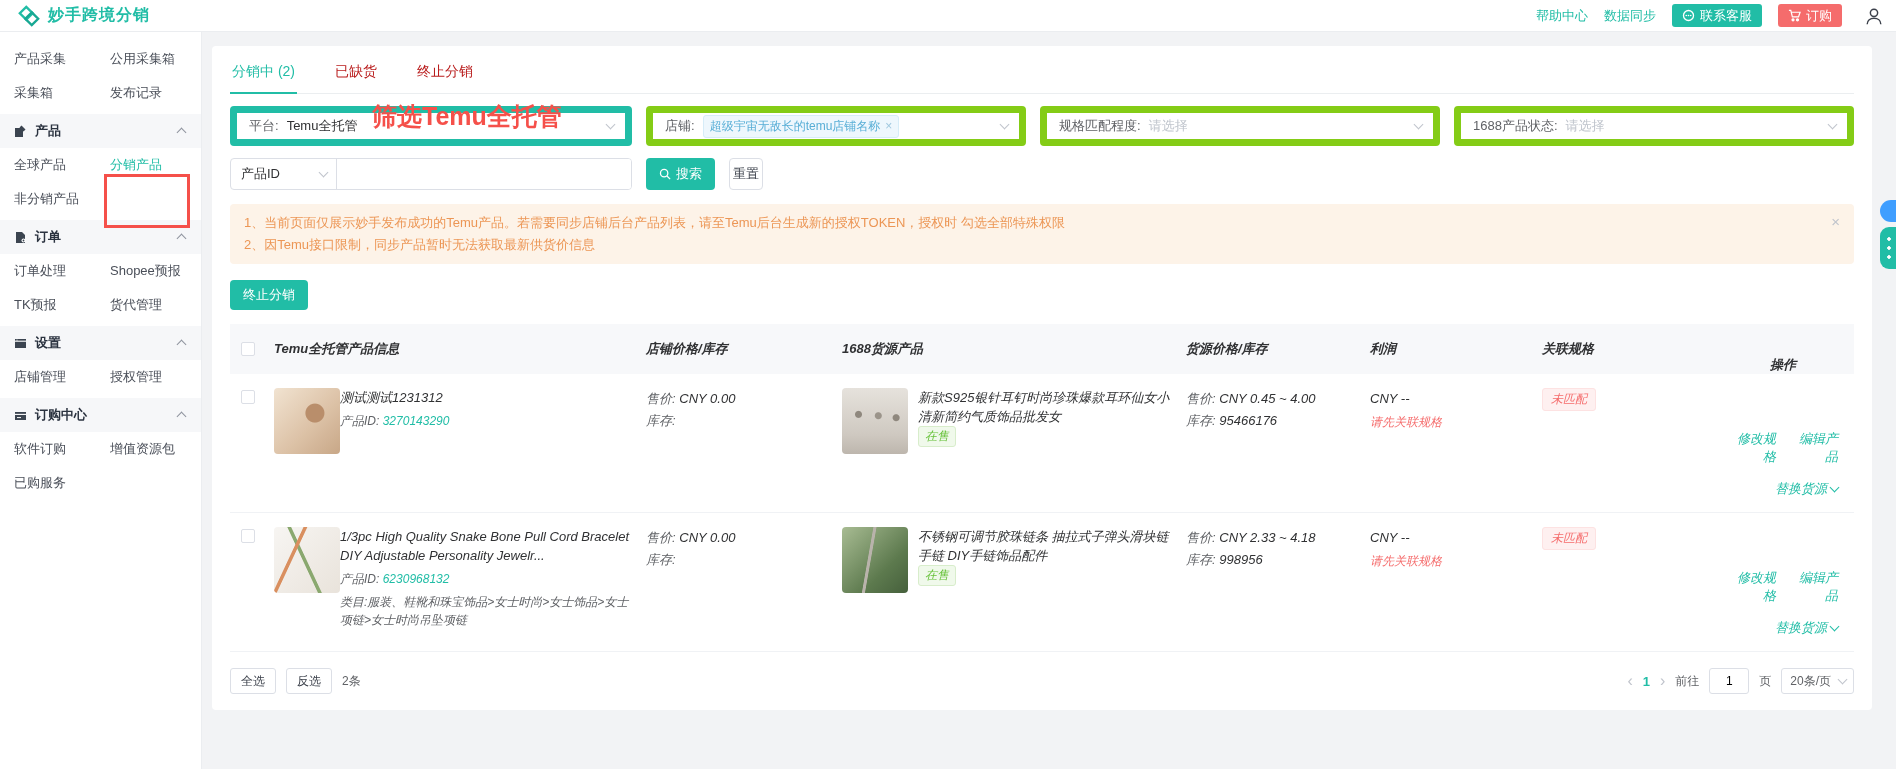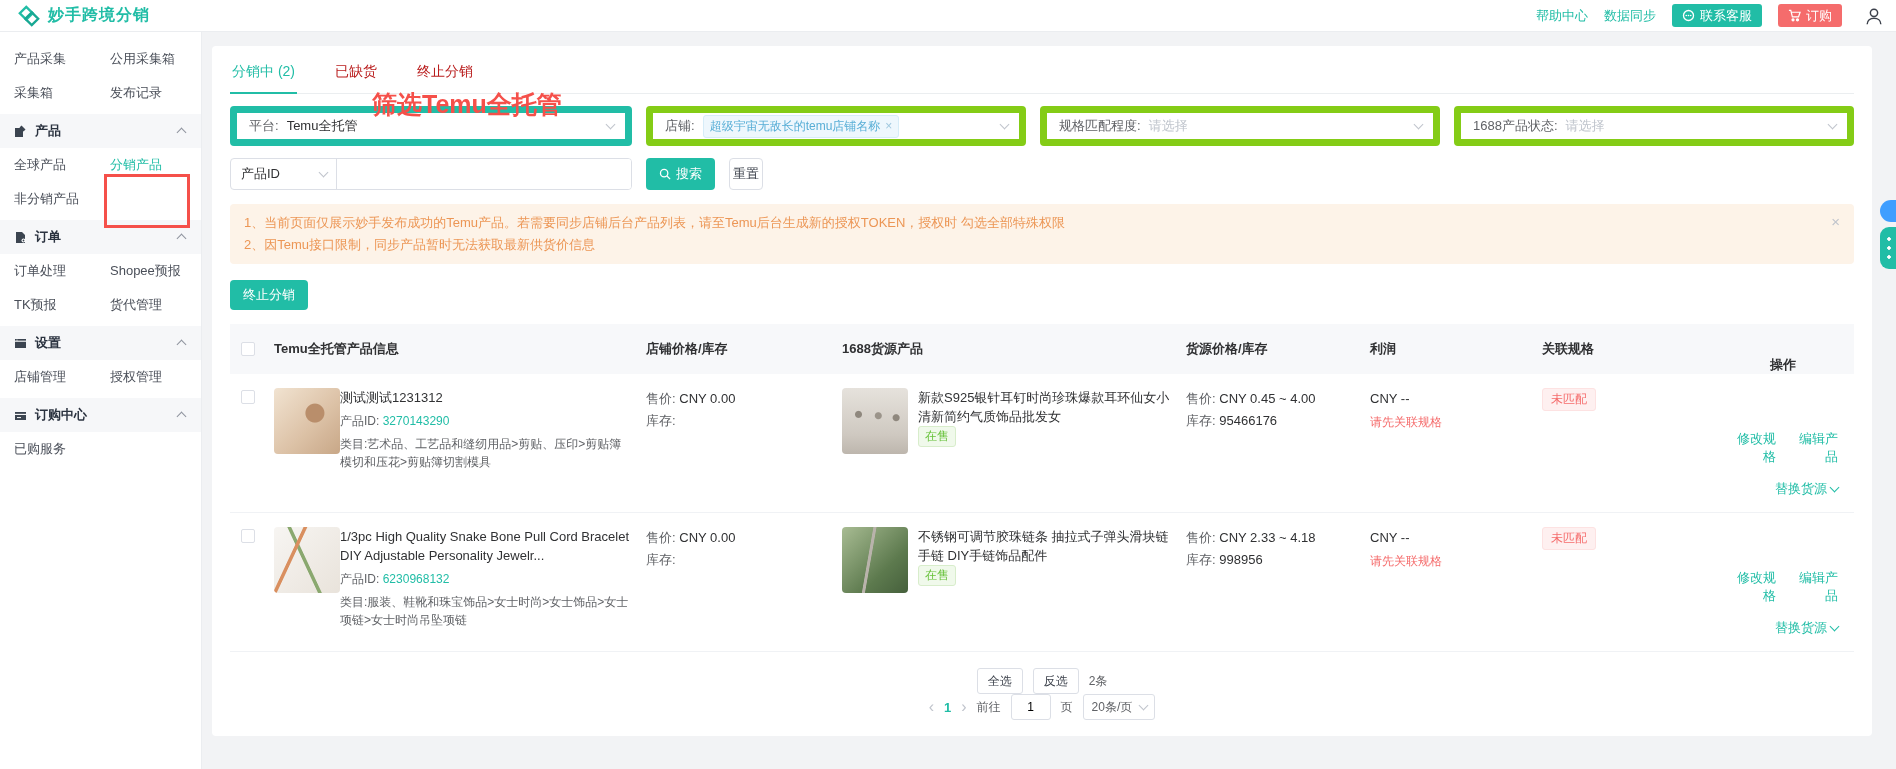--- a/index.html
+++ b/index.html
@@ -143,7 +143,7 @@
   
   .anno-box { position:absolute; left:104px; top:174px; width:86px; height:54px;
     border:3px solid #f5504a; z-index:60; pointer-events:none; }
-  .anno-text { position:absolute; left:372px; top:88px; z-index:60; color:#f5504a;
+  .anno-text { position:absolute; left:372px; top:100px; z-index:60; color:#f5504a;
     font-size:25px; font-weight:bold; white-space:nowrap; pointer-events:none; }
 
   

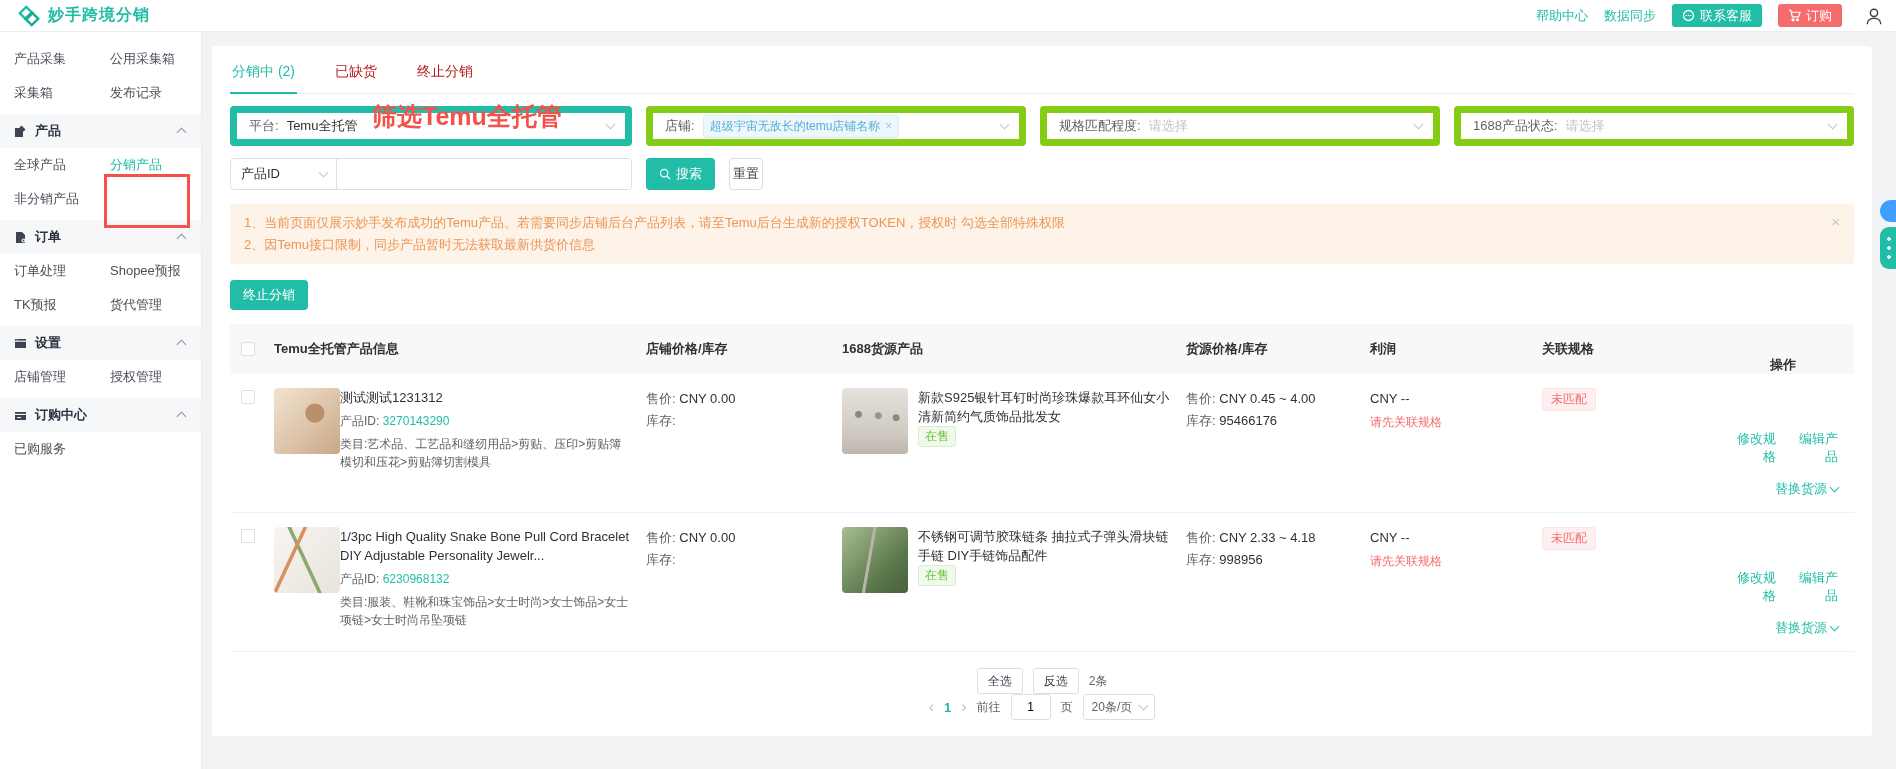--- a/index.html
+++ b/index.html
@@ -74,7 +74,7 @@
   .stop-btn { margin-top:16px; height:30px; padding:0 13px; }
 
   
-  .tbl { margin-top:14px; }
+  .tbl { margin-top:14px;font-style:italic; }
   .thead { display:flex; background:#f7f8fa; min-height:40px; align-items:center;
     font-weight:bold; color:#303133; font-size:13px; }
   .trow { display:flex; border-bottom:1px solid #f0f2f5; padding:14px 0; align-items:flex-start; }

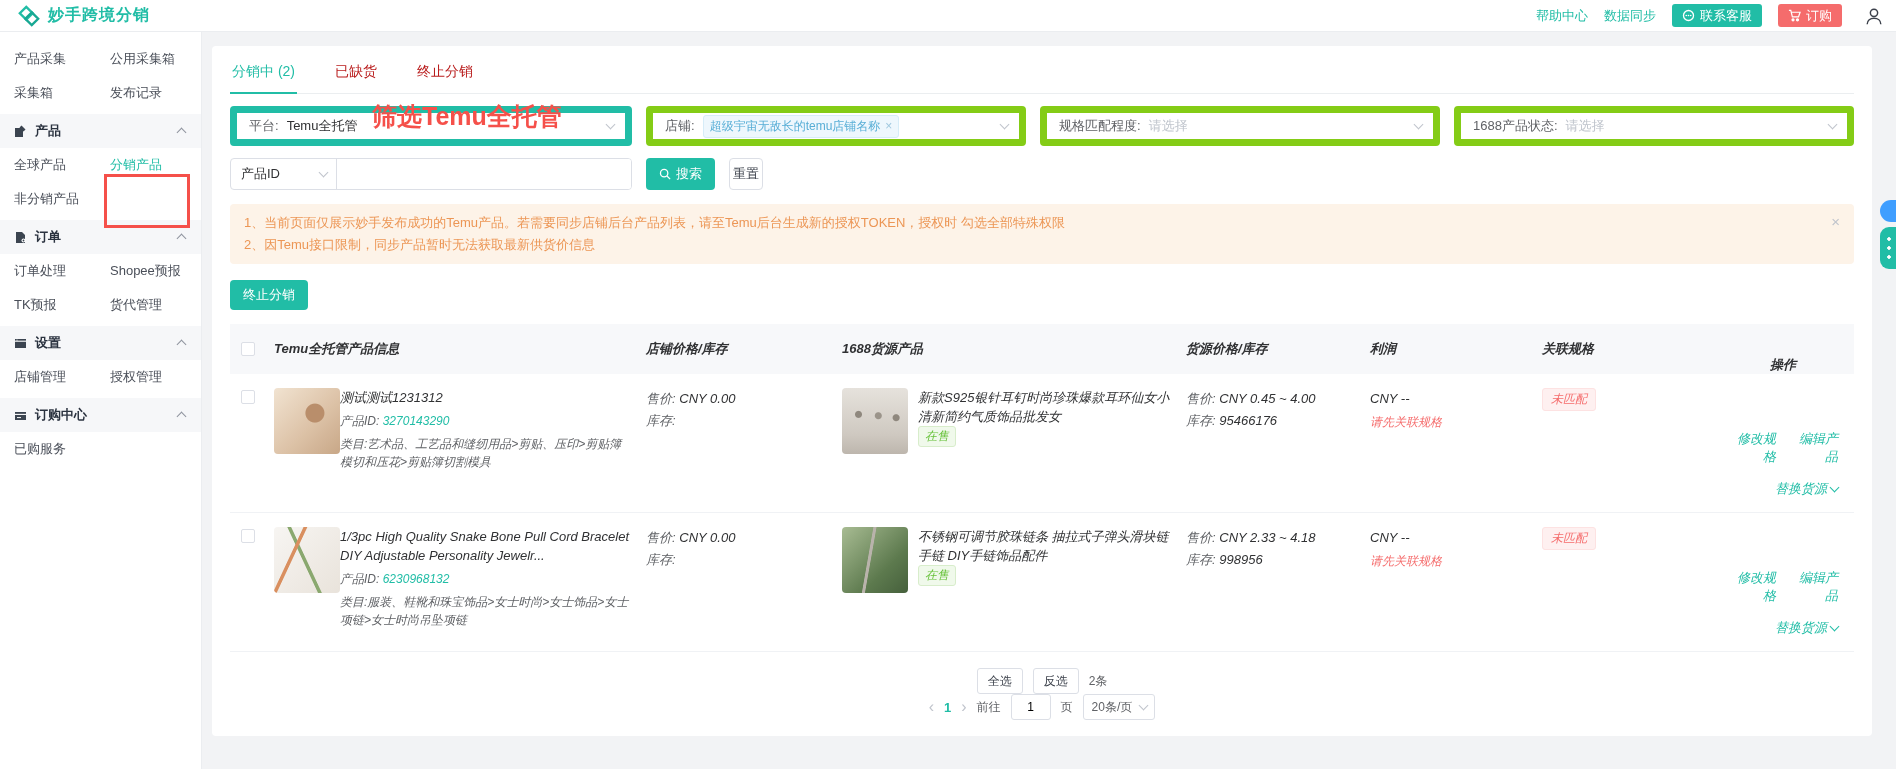--- a/index.html
+++ b/index.html
@@ -282,6 +282,10 @@
         <span class="chev up"></span>
       </div>
       <div class="menu-row">
+        <span class="menu-item">软件订购</span>
+        <span class="menu-item">增值资源包</span>
+      </div>
+      <div class="menu-row">
         <span class="menu-item">已购服务</span>
         <span class="menu-item"></span>
       </div>

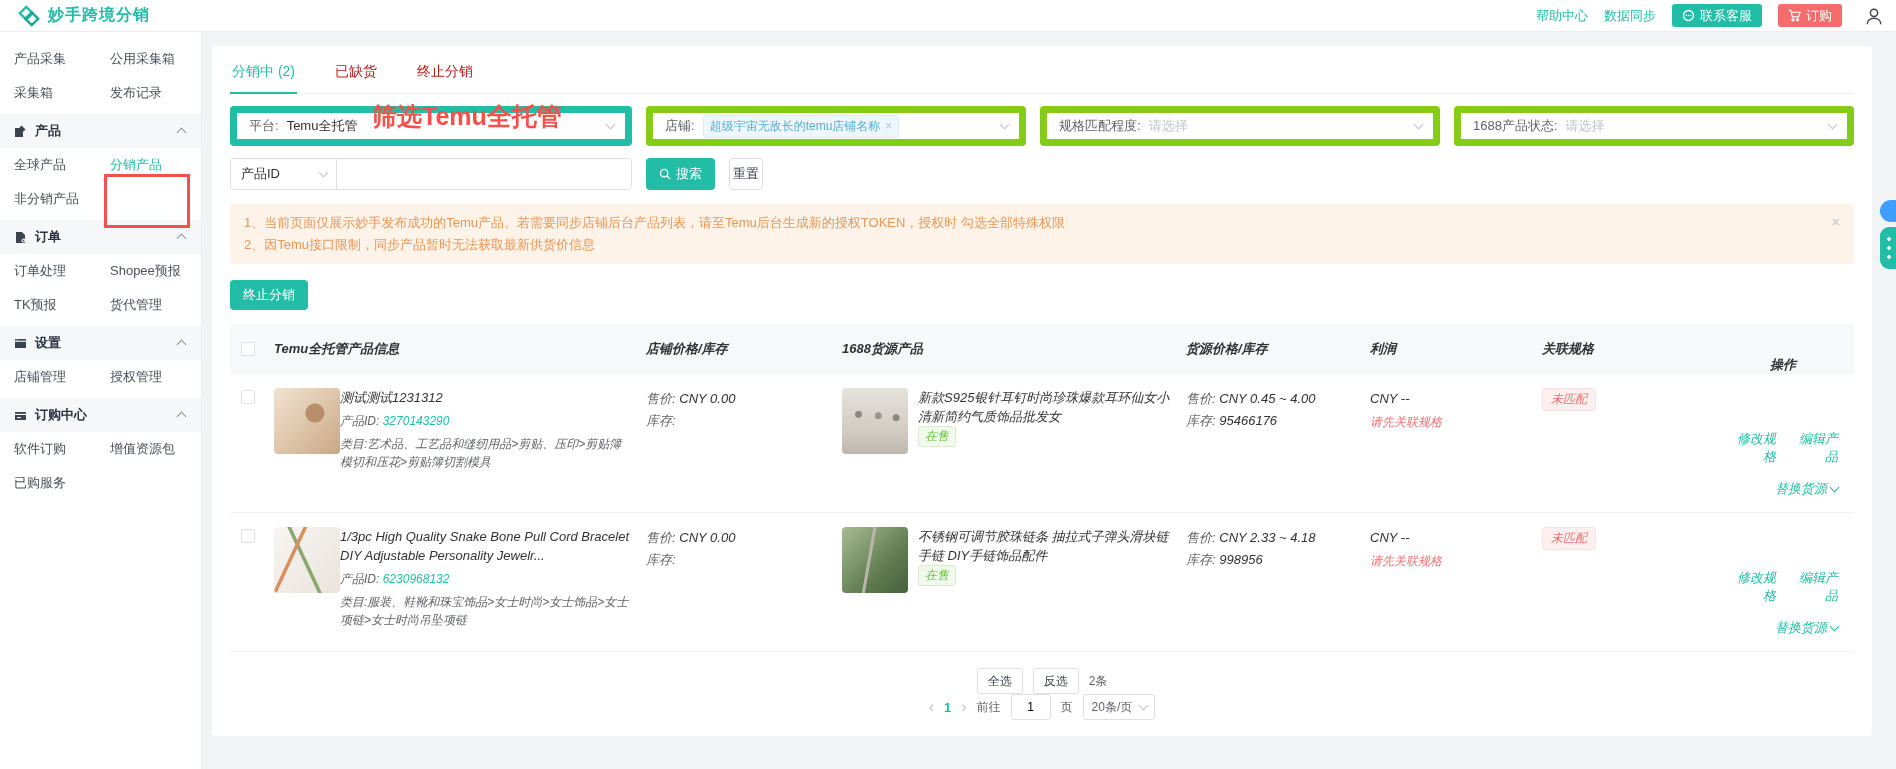--- a/index.html
+++ b/index.html
@@ -381,7 +381,6 @@
               <div>
                 <div class="ptitle">测试测试1231312</div>
                 <div class="pline"><span>产品ID:</span> <span class="pid">3270143290</span></div>
-                <div class="pline"><span>类目:</span><span>艺术品、工艺品和缝纫用品&gt;剪贴、压印&gt;剪贴簿模切和压花&gt;剪贴簿切割模具</span></div>
               </div>
             </div>
             <div class="c c-sprice">

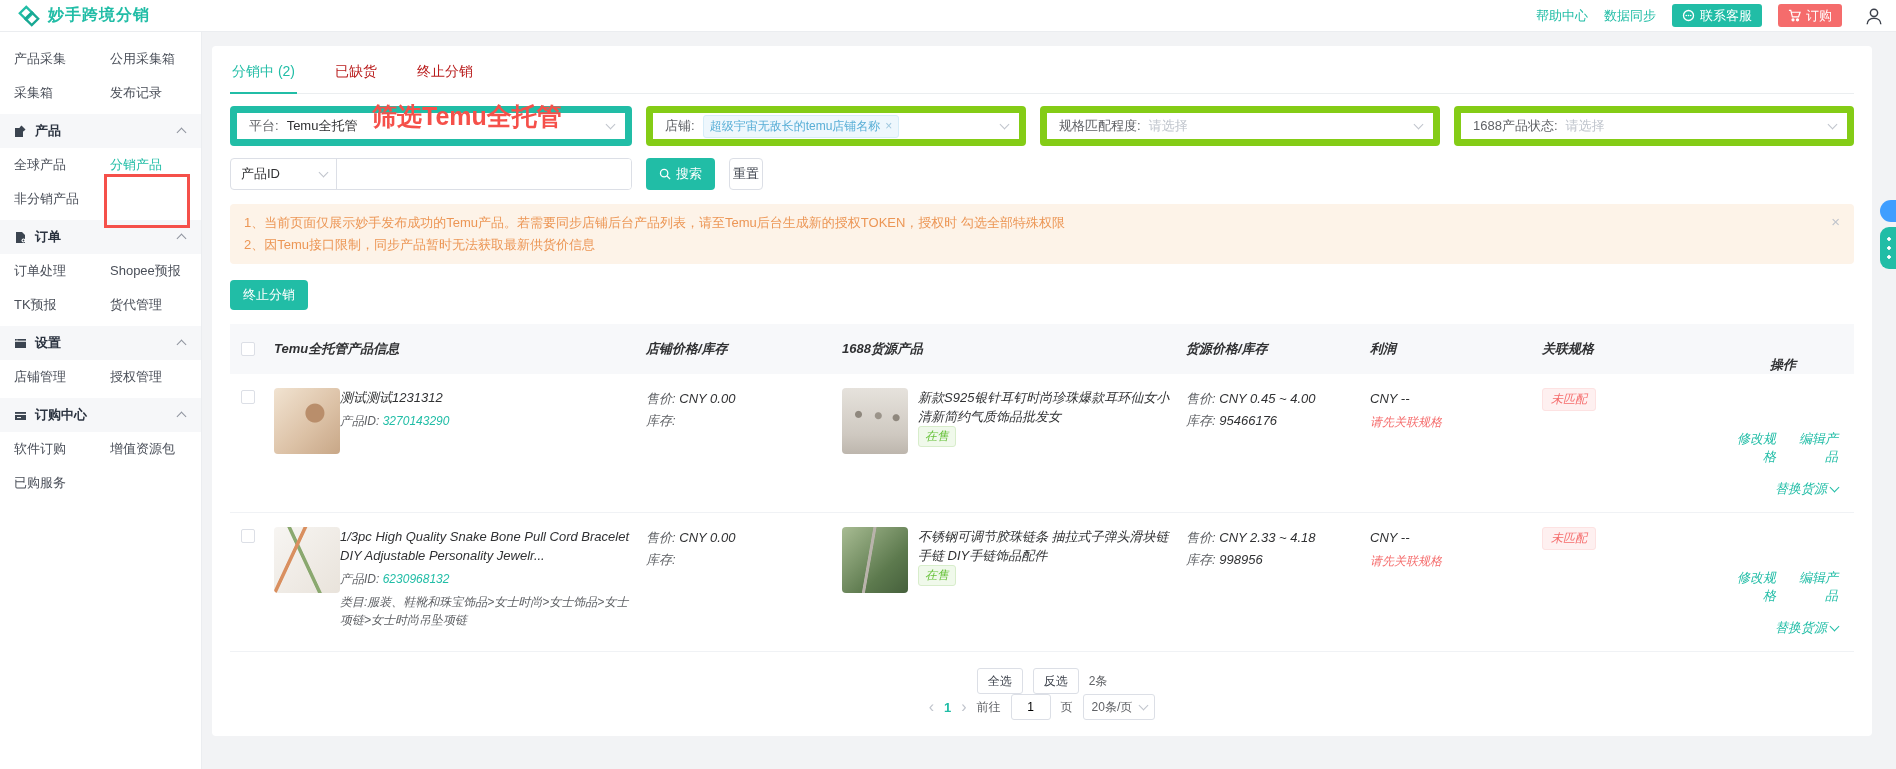--- a/index.html
+++ b/index.html
@@ -121,7 +121,7 @@
   .ops-l2 { margin-top:14px; display:flex; justify-content:flex-end; align-items:center; gap:4px; }
 
   
-  .foot { display:flex; justify-content:space-between; align-items:center; margin-top:16px;flex-direction:column; }
+  .foot { display:flex; justify-content:space-between; align-items:flex-end; margin-top:16px; }
   .foot-left { display:flex; align-items:center; gap:10px; }
   .mini-btn { height:26px; padding:0 10px; background:#fff; border:1px solid #dcdfe6;
     border-radius:3px; font-size:12px; color:#3c414b; cursor:pointer; }

